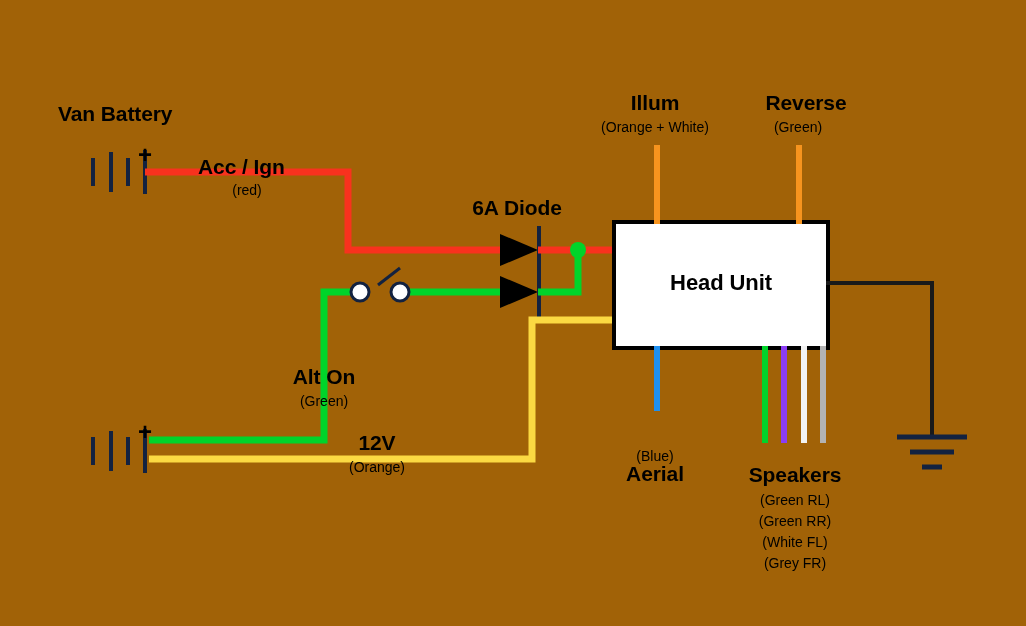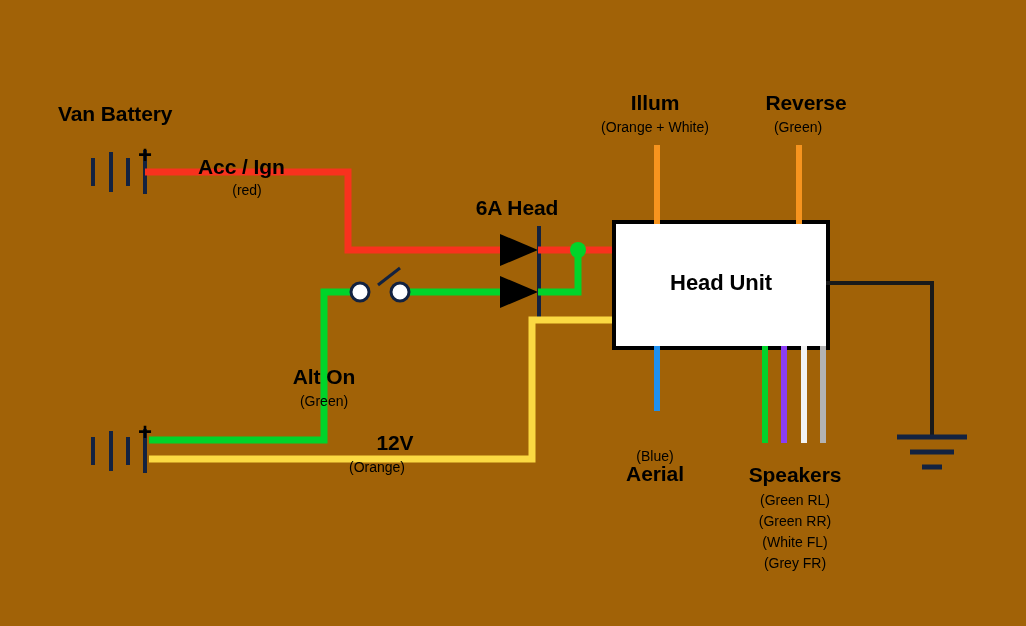--- a/index.html
+++ b/index.html
@@ -124,7 +124,7 @@
   <div class="lbl lbl-main" style="left:198px; top:156px;">Acc / Ign</div>
   <div class="lbl lbl-sub ctr" style="left:247px; top:183px;">(red)</div>
 
-  <div class="lbl lbl-main ctr" style="left:517px; top:197px;">6A Head</div>
+  <div class="lbl lbl-main ctr" style="left:517px; top:197px;">6A Diode</div>
 
   <div class="lbl lbl-main ctr" style="left:655px; top:92px;">Illum</div>
   <div class="lbl lbl-sub ctr" style="left:655px; top:120px;">(Orange + White)</div>

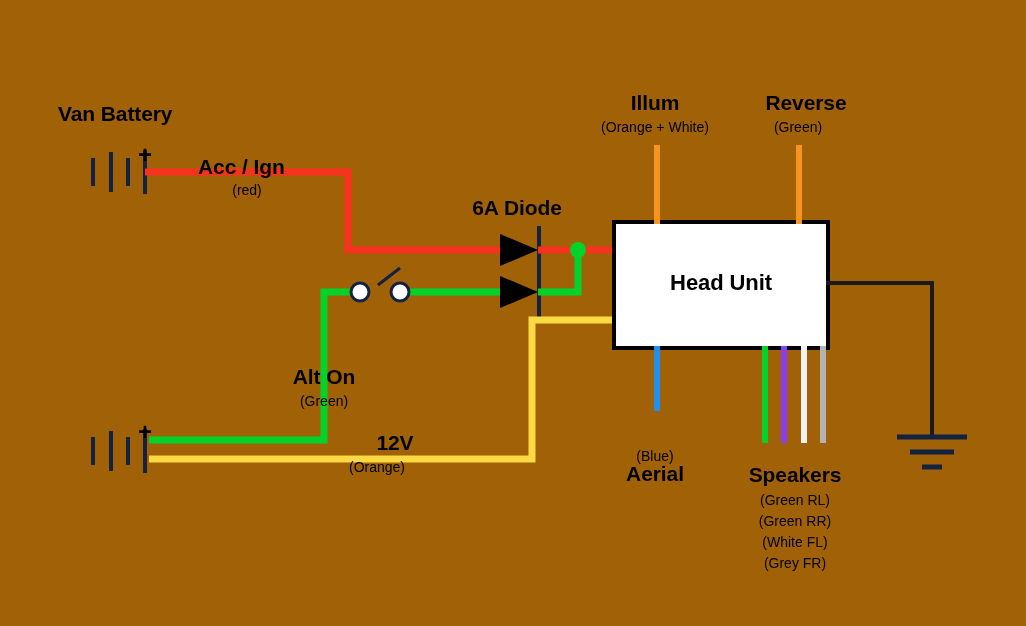--- a/index.html
+++ b/index.html
@@ -140,7 +140,7 @@
 
   <div class="lbl lbl-main" style="left:138px; top:420px; font-size:24px;">+</div>
 
-  <div class="lbl lbl-main ctr" style="left:377px; top:432px;margin-left:18px;">12V</div>
+  <div class="lbl lbl-main ctr" style="left:377px; top:432px;">12V</div>
   <div class="lbl lbl-sub ctr" style="left:377px; top:460px;">(Orange)</div>
 
   <div class="lbl lbl-main ctr" style="left:655px; top:421px;margin-top:42px;">Aerial</div>

